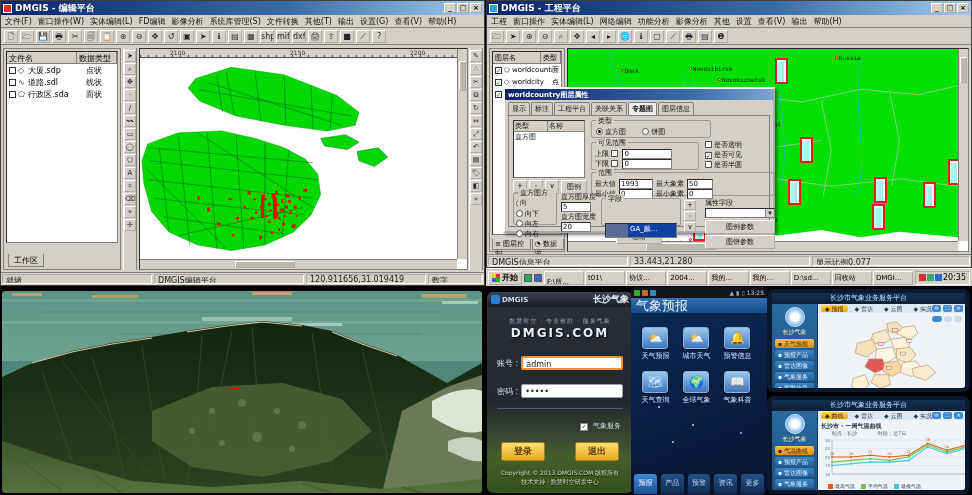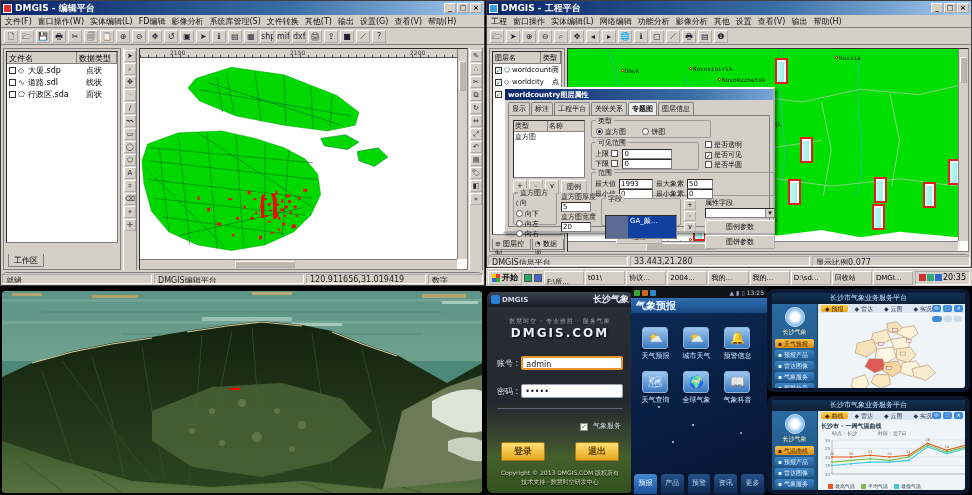--- a/index.html
+++ b/index.html
@@ -605,7 +605,7 @@
 
       <div class="group" style="left:92px;top:82px;width:80px;height:28px">
         <span class="glabel">字段</span>
-        <div style="margin:10px 3px;background:#e5e5e5;border:1px inset #808080;height:24px;display:flex">
+        <div style="margin:18px 3px;background:#e5e5e5;border:1px inset #808080;height:15px;display:flex">
           <span style="background:#5a6c94;width:22px"></span>
           <span style="background:#1040a0;color:#fff;padding:0 2px;flex:1">GA_颜...</span>
         </div>

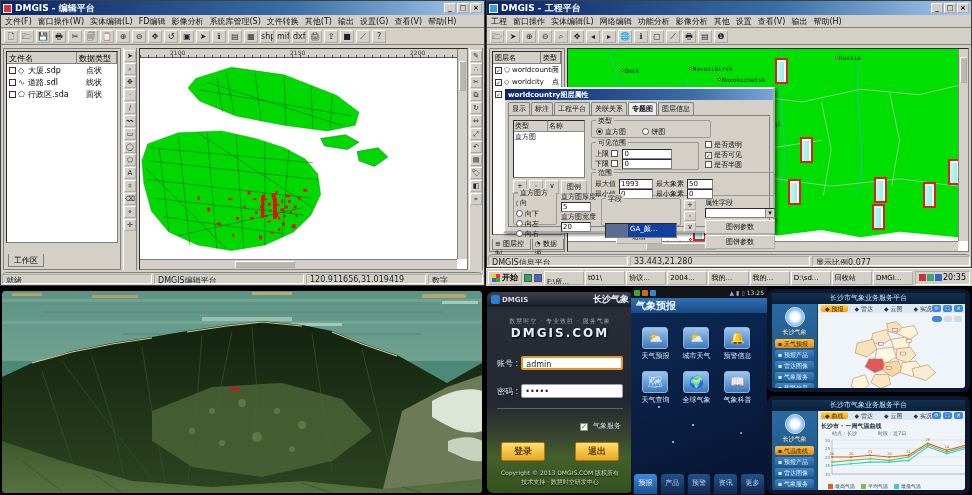--- a/index.html
+++ b/index.html
@@ -14,7 +14,7 @@
   .menubar { height:13px; background:#d4d0c8; display:flex; align-items:center; gap:6px; padding:0 4px; font-size:8px; color:#111; border-bottom:1px solid #808080; }
   .toolbar { height:17px; background:#d4d0c8; display:flex; align-items:center; gap:2px; padding:0 3px; border-bottom:1px solid #808080; }
   .tbtn { width:14px; height:13px; border:1px outset #fff; background:#d4d0c8; font-size:8px; line-height:12px; text-align:center; color:#223; overflow:hidden; }
-  .statusbar { position:absolute; left:0; right:0; bottom:0; height:13px; background:#d4d0c8; border-top:1px solid #808080; display:flex; font-size:8px; color:#222;border-radius:6px; }
+  .statusbar { position:absolute; left:0; right:0; bottom:0; height:13px; background:#d4d0c8; border-top:1px solid #808080; display:flex; font-size:8px; color:#222; }
   .statusbar .cell { border:1px inset #fff; margin:1px; padding:0 3px; white-space:nowrap; overflow:hidden; }
 
   .panel { position:absolute; background:#d4d0c8; }

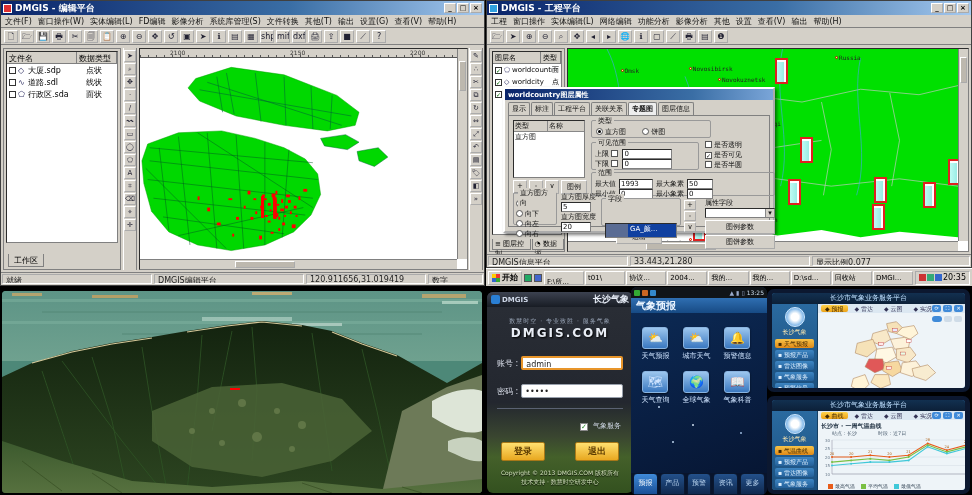--- a/index.html
+++ b/index.html
@@ -785,7 +785,7 @@
     <span style="color:#9ac;font-size:6px">▯</span>
     <span style="color:#cde;font-size:6px">13:25</span>
   </div>
-  <div style="height:15px;background:linear-gradient(#2f6fb2,#174a84);color:#eaf4ff;font-size:10px;font-weight:bold;line-height:15px;padding:0 5px">气象预报</div>
+  <div style="height:15px;background:linear-gradient(#2f6fb2,#174a84);color:#eaf4ff;font-size:13px;font-weight:normal;line-height:15px;padding:0 5px">气象预报</div>
 
   <div style="position:absolute;inset:30px 0 30px 0;pointer-events:none">
     <span class="abs" style="left:20%;top:60%;width:2px;height:2px;background:#bcd4ee;border-radius:50%"></span>

